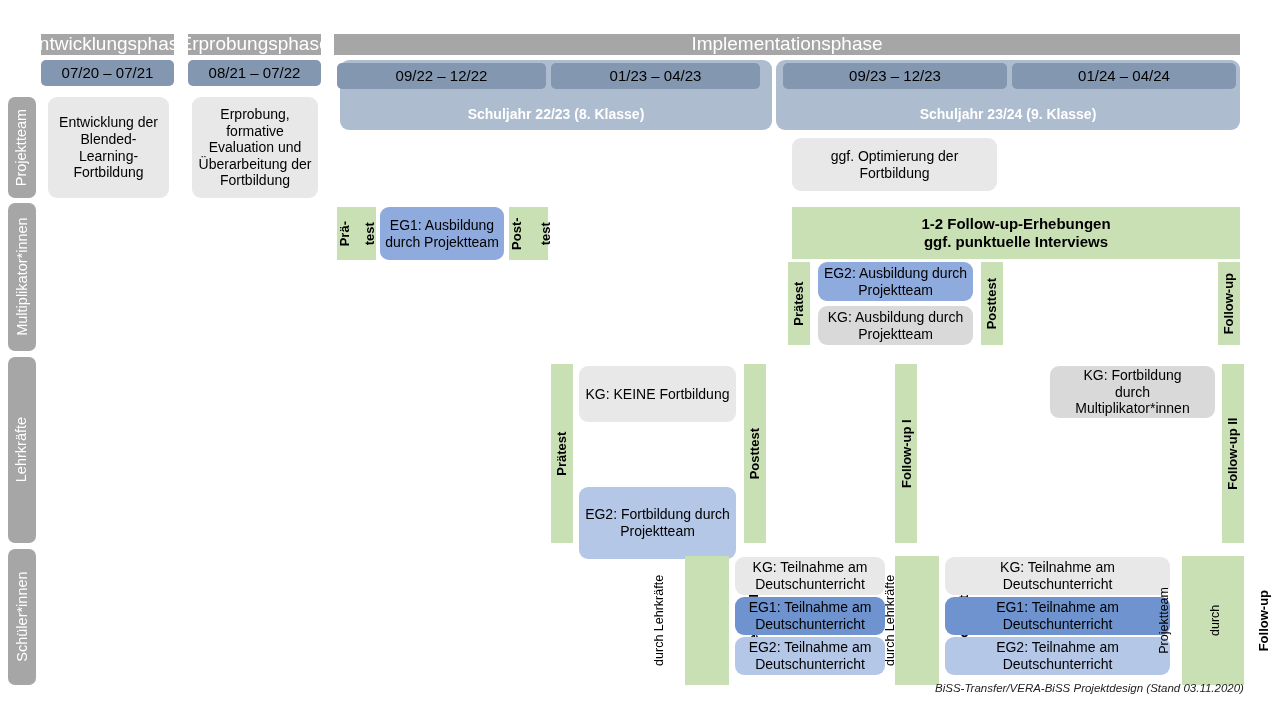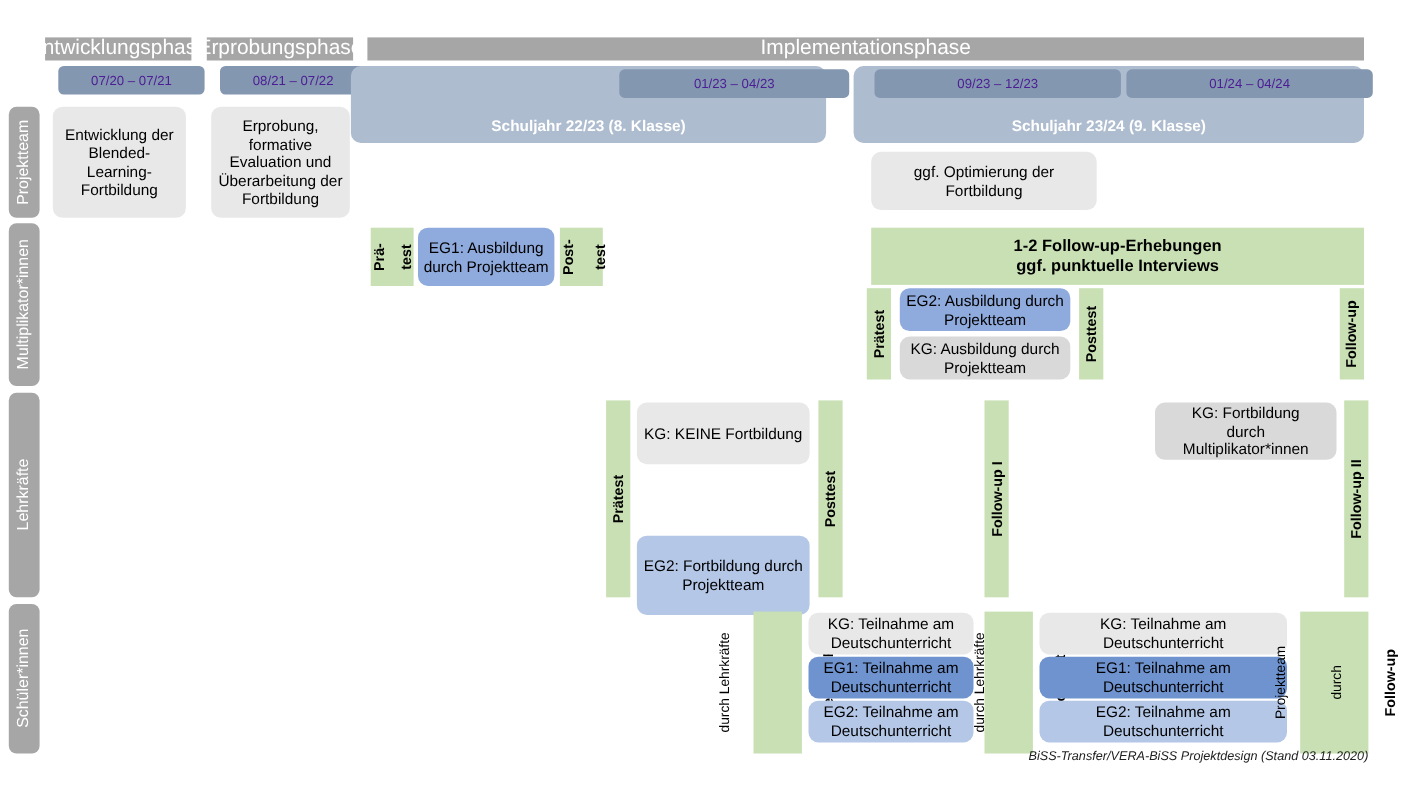--- a/index.html
+++ b/index.html
@@ -20,7 +20,7 @@
   .phase-bar{background:#a6a6a6;color:#ffffff;font-size:19px;height:21px;}
 
   
-  .date-bar{background:#8497b0;color:#4c1d95;font-size:12px;height:26px;border-radius:5px;margin-left:12px;}
+  .date-bar{background:#8497b0;color:#000000;font-size:15px;height:26px;border-radius:5px;}
 
   
   .year-band{background:#aebccf;color:#ffffff;font-size:14px;font-weight:bold;

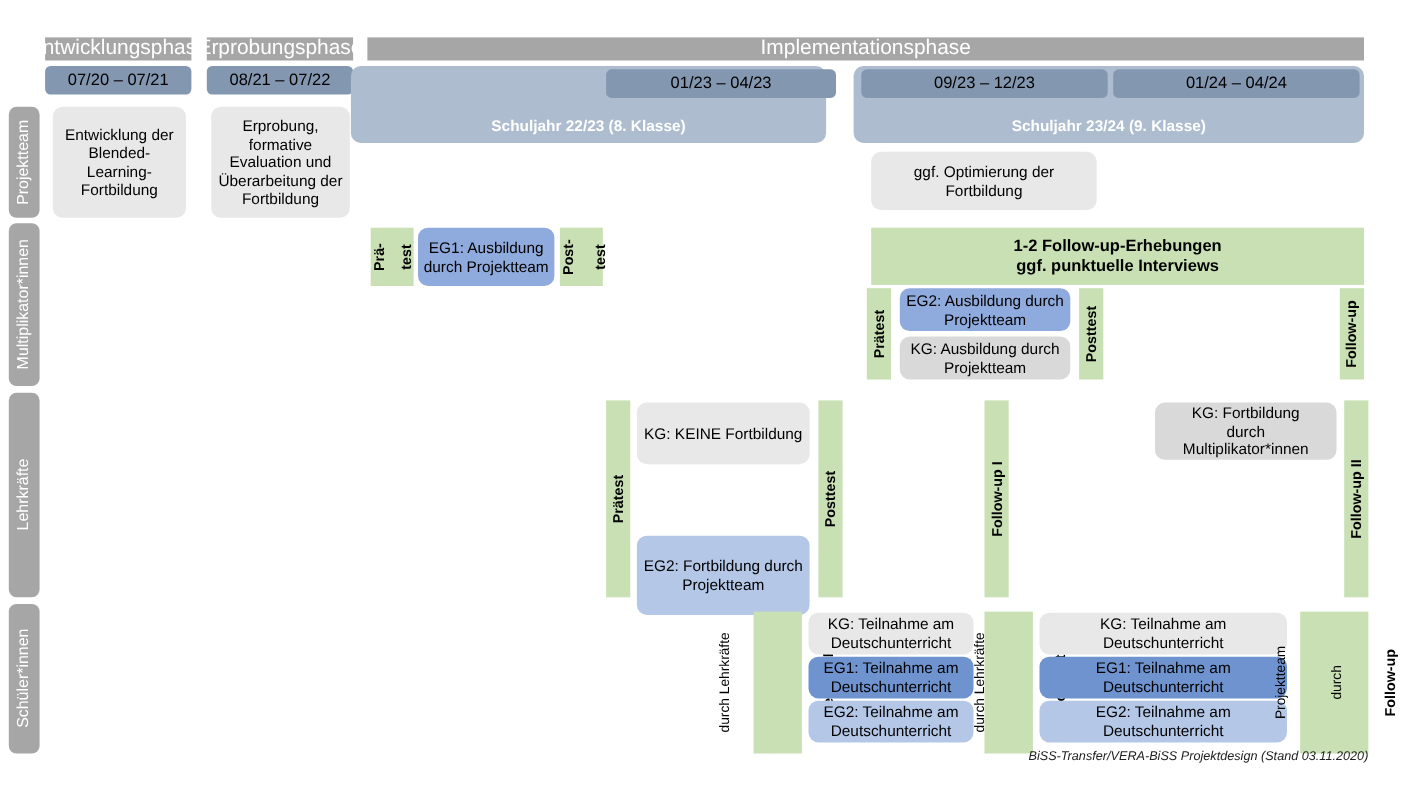--- a/index.html
+++ b/index.html
@@ -80,6 +80,9 @@
   <div class="box year-band" style="left:319px;top:60px;width:432px;height:70px;">
     <span>Schuljahr 22/23 (8. Klasse)</span>
   </div>
+  <div class="box date-bar" style="left:337px;top:63px;width:209px;">
+    <span>09/22 – 12/22</span>
+  </div>
   <div class="box date-bar" style="left:551px;top:63px;width:209px;">
     <span>01/23 – 04/23</span>
   </div>

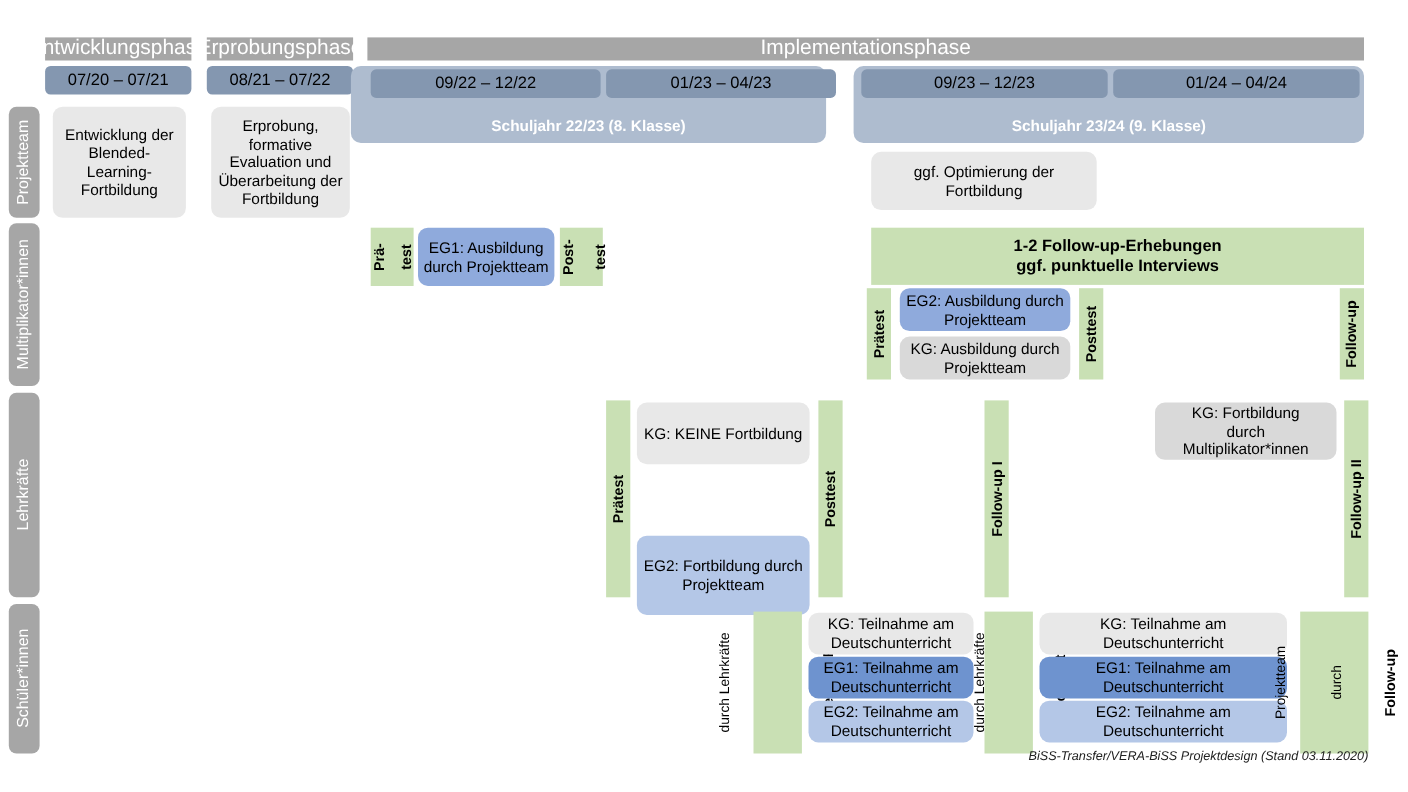--- a/index.html
+++ b/index.html
@@ -77,7 +77,7 @@
     <span>08/21 – 07/22</span>
   </div>
 
-  <div class="box year-band" style="left:319px;top:60px;width:432px;height:70px;">
+  <div class="box year-band" style="left:340px;top:60px;width:432px;height:70px;">
     <span>Schuljahr 22/23 (8. Klasse)</span>
   </div>
   <div class="box date-bar" style="left:337px;top:63px;width:209px;">

